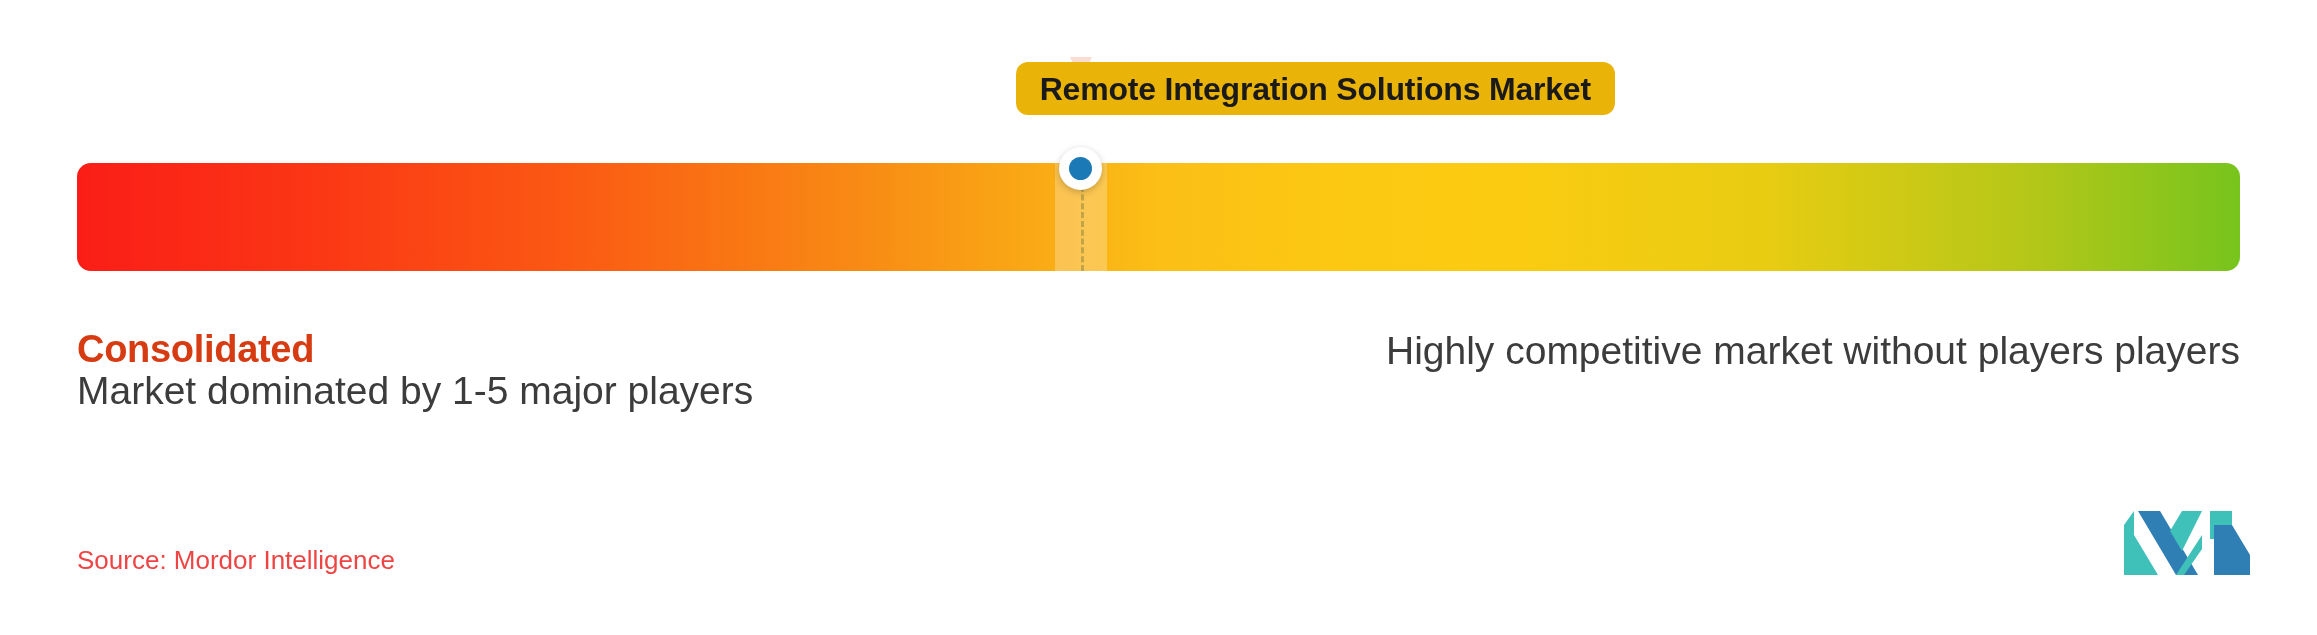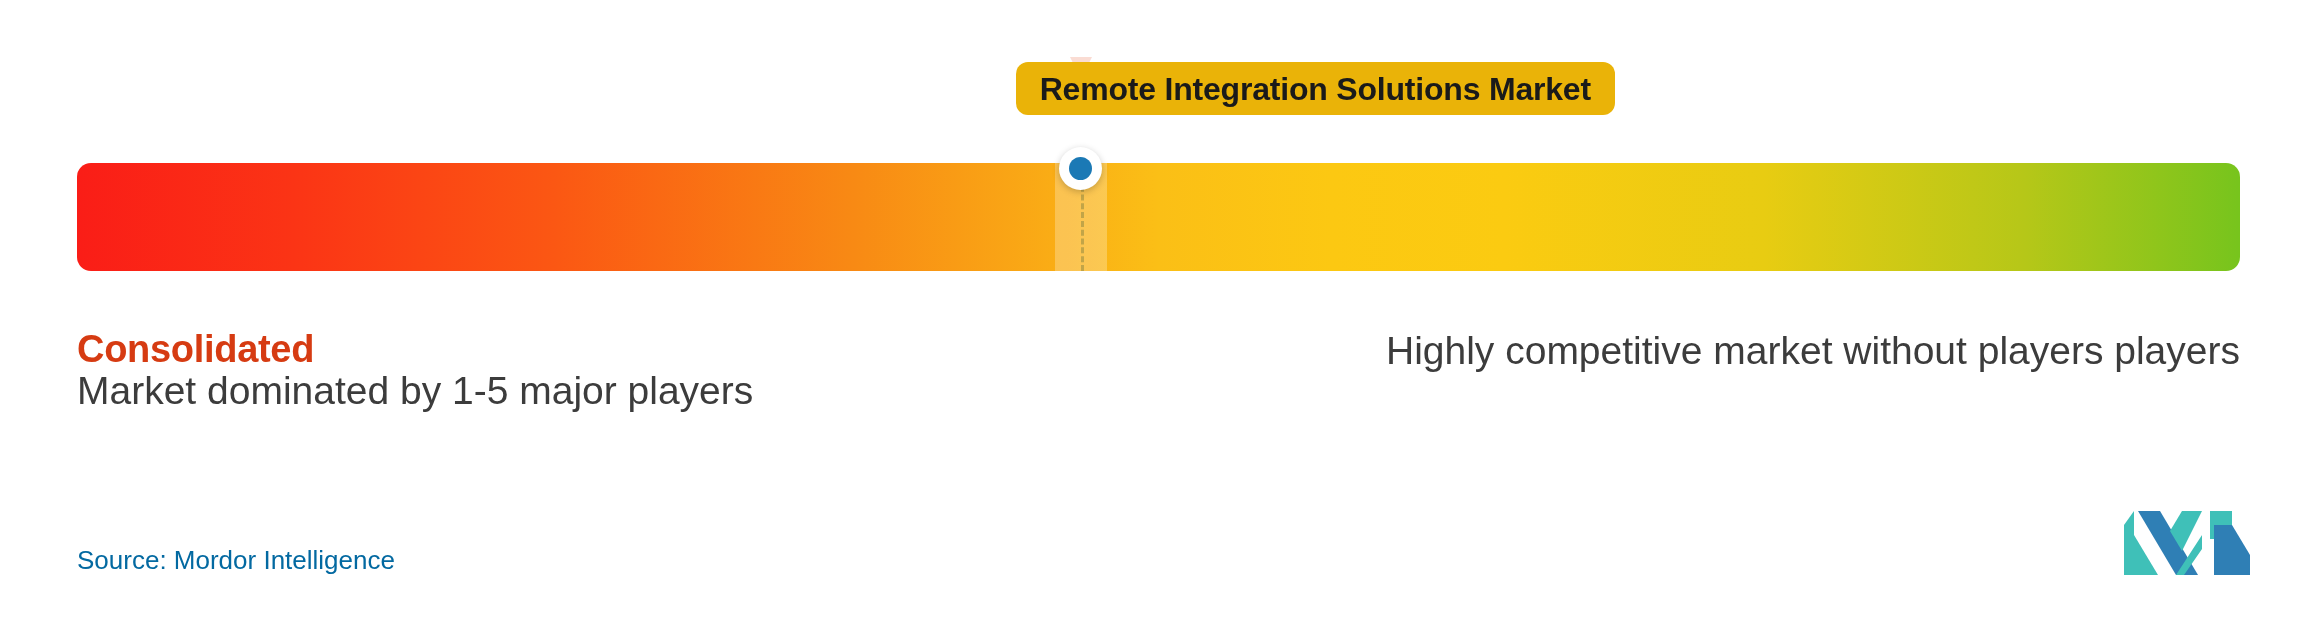--- a/index.html
+++ b/index.html
@@ -152,7 +152,7 @@
     top: 545px;
     font-size: 26px;
     font-weight: 400;
-    color: #0369a1;
+    color: #ef4444;
     white-space: nowrap;
   }
 

